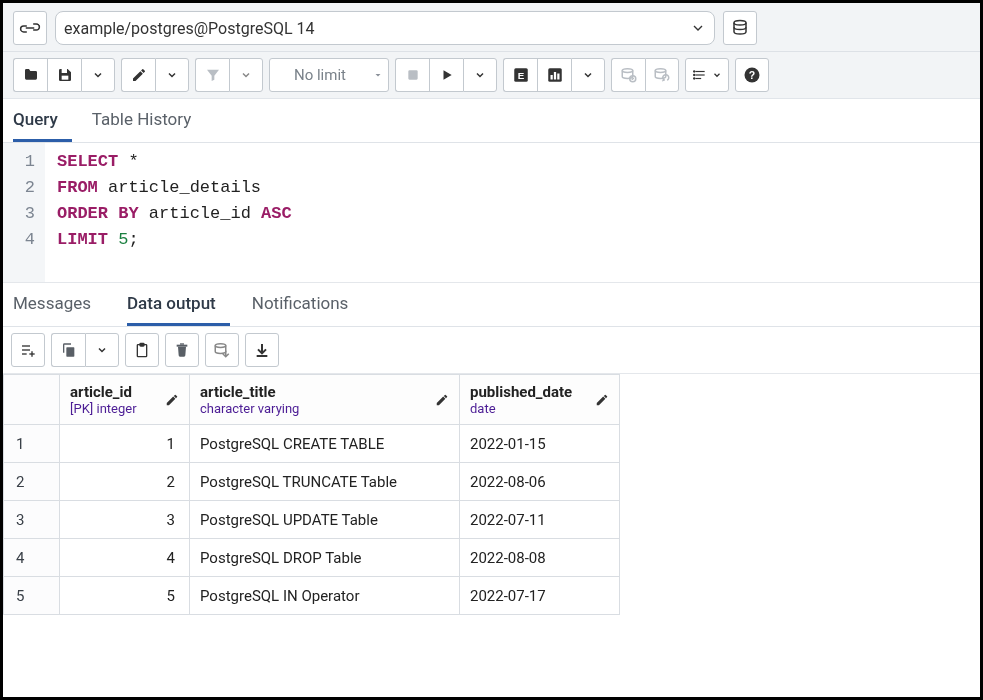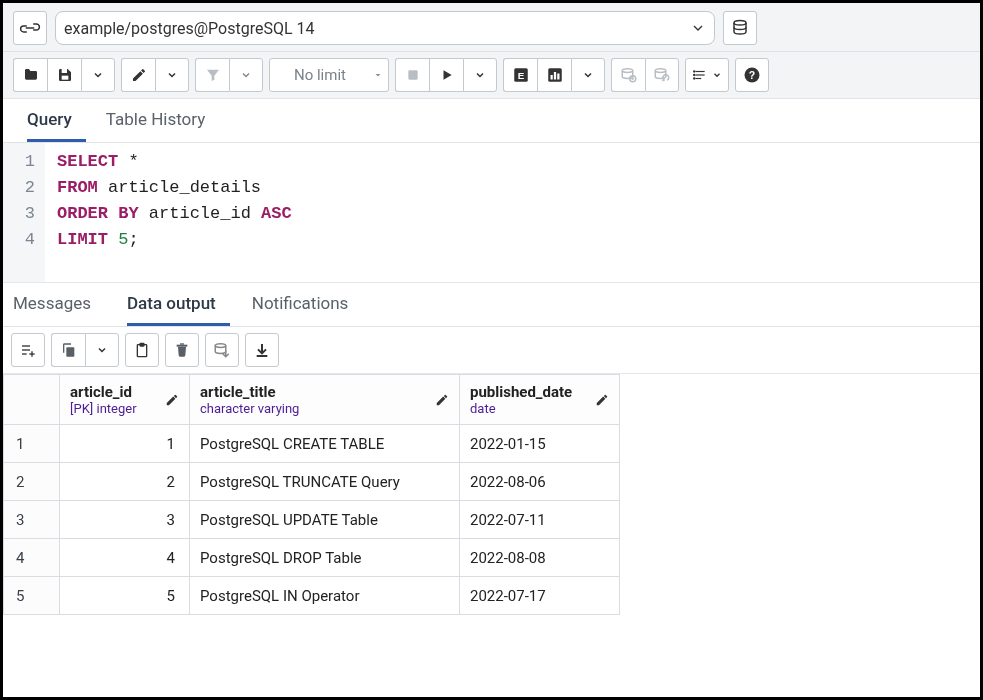--- a/index.html
+++ b/index.html
@@ -85,7 +85,7 @@
   .tabs {
     display: flex;
     border-bottom: 1px solid #dfe3e8;
-    padding: 0 24px;
+    padding: 0 10px;
     background: #fff;
   }
   .tab {

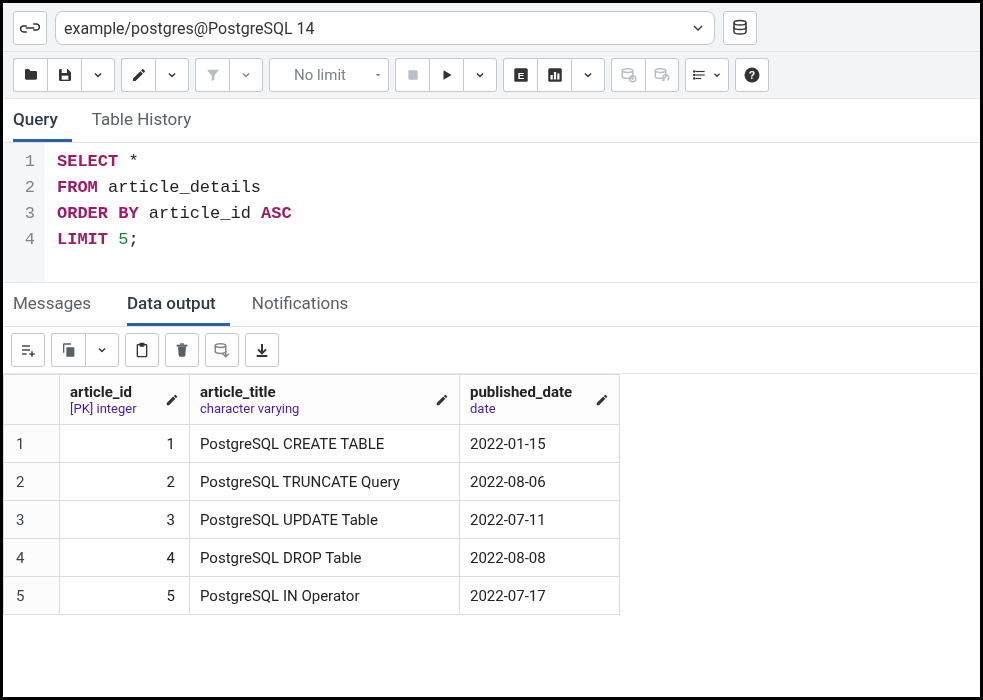--- a/index.html
+++ b/index.html
@@ -483,7 +483,7 @@
           <tr>
             <td class="rownum">2</td>
             <td class="right-num">2</td>
-            <td>PostgreSQL TRUNCATE Query</td>
+            <td>PostgreSQL TRUNCATE Table</td>
             <td>2022-08-06</td>
           </tr>
           <tr>

